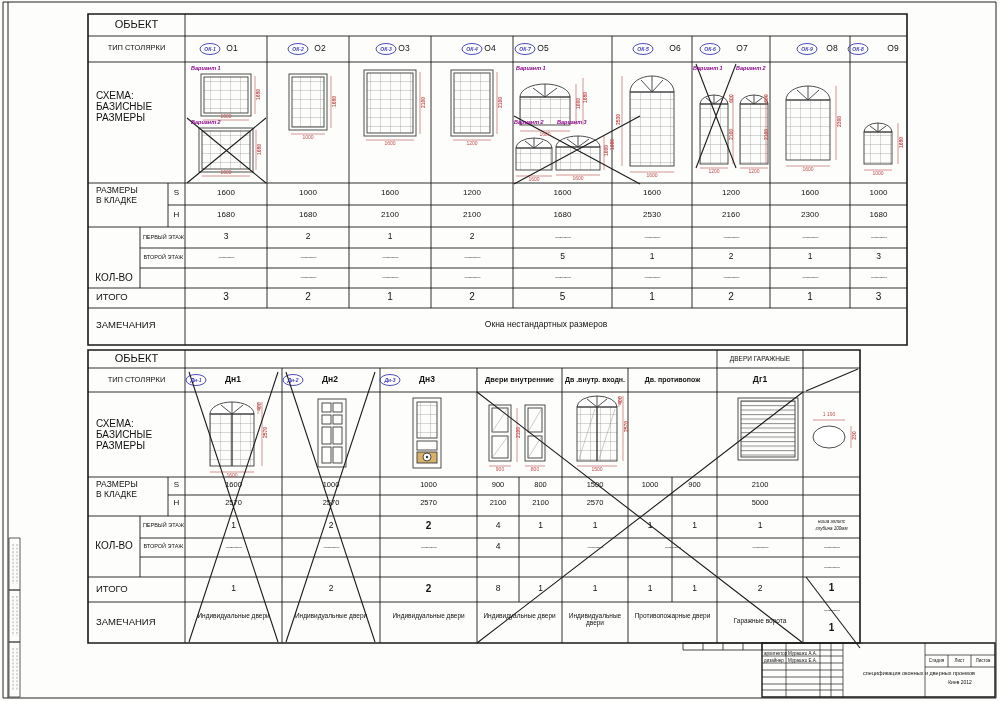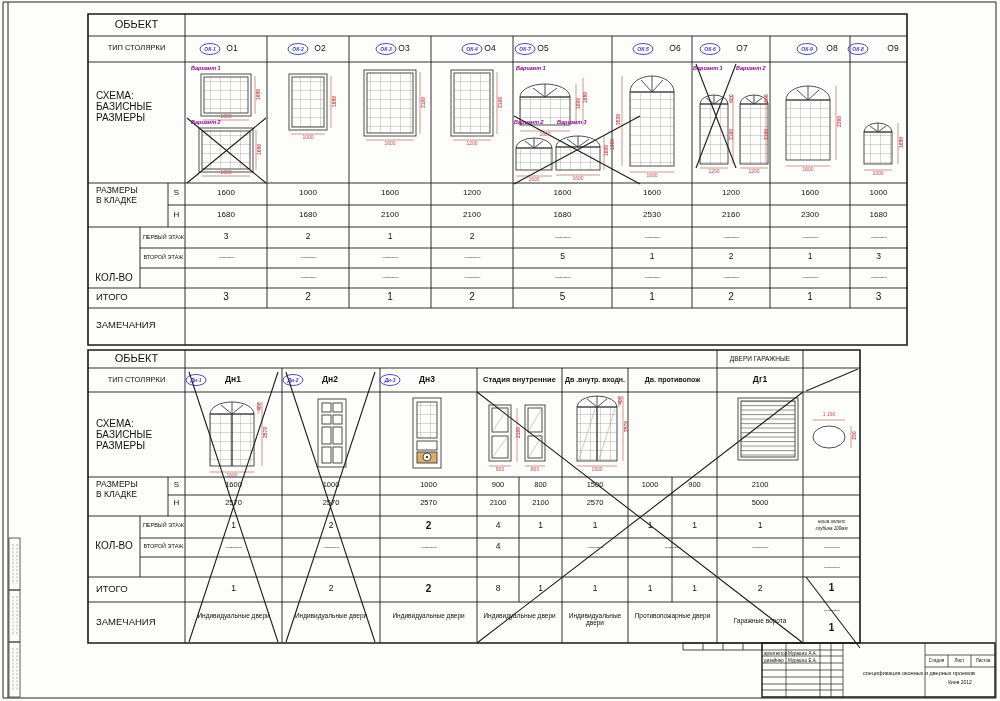--- a/index.html
+++ b/index.html
@@ -257,6 +257,7 @@
 <b class="t s9" style="left:850px;top:291px;width:57px">3</b>
 
 <b class="t s95 l" style="left:96px;top:320px;width:85px">ЗАМЕЧАНИЯ</b>
+<b class="t s85" style="left:185px;top:320px;width:722px">Окна нестандартных размеров</b>
 
 <b class="pur" style="left:191px;top:66px;width:42px">Вариант 1</b>
 <b class="pur" style="left:191px;top:120px;width:42px">Вариант 2</b>

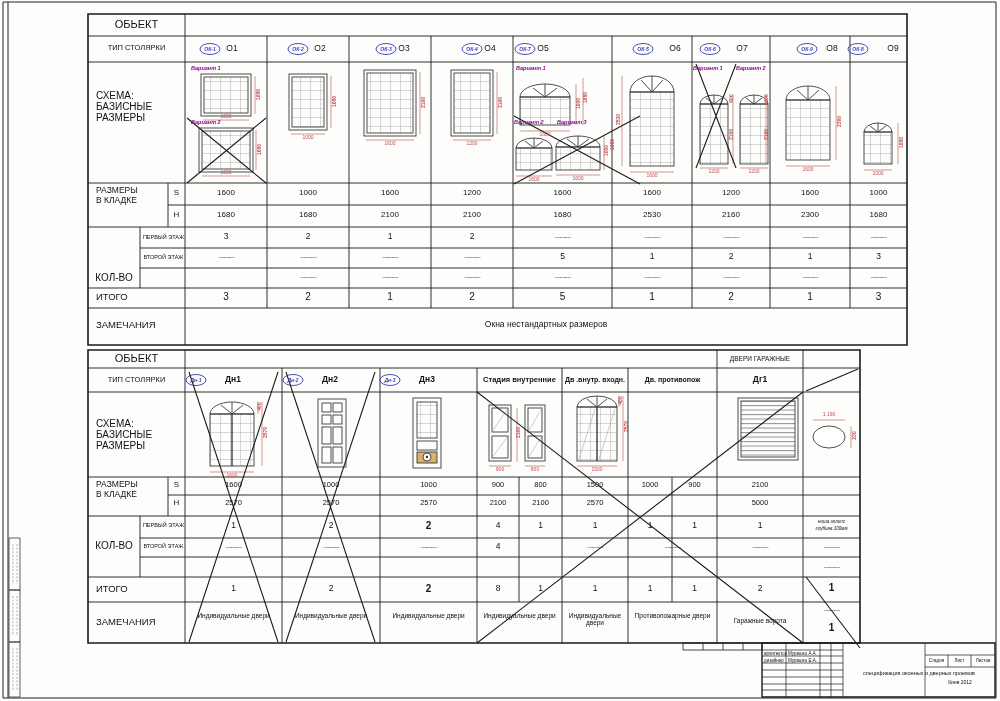--- a/index.html
+++ b/index.html
@@ -306,7 +306,7 @@
 <b class="t s85 b" style="left:223px;top:375px;width:20px">Дн1</b>
 <b class="t s85 b" style="left:320px;top:375px;width:20px">Дн2</b>
 <b class="t s85 b" style="left:417px;top:375px;width:20px">Дн3</b>
-<b class="t s75 b" style="left:477px;top:376px;width:85px">Стадия внутренние</b>
+<b class="t s75 b" style="left:477px;top:376px;width:85px">Двери внутренние</b>
 <b class="t s7 b" style="left:562px;top:376px;width:66px">Дв .внутр. входн.</b>
 <b class="t s7 b" style="left:628px;top:376px;width:89px">Дв. противопож</b>
 <b class="t s85 b" style="left:717px;top:375px;width:86px">Дг1</b>

